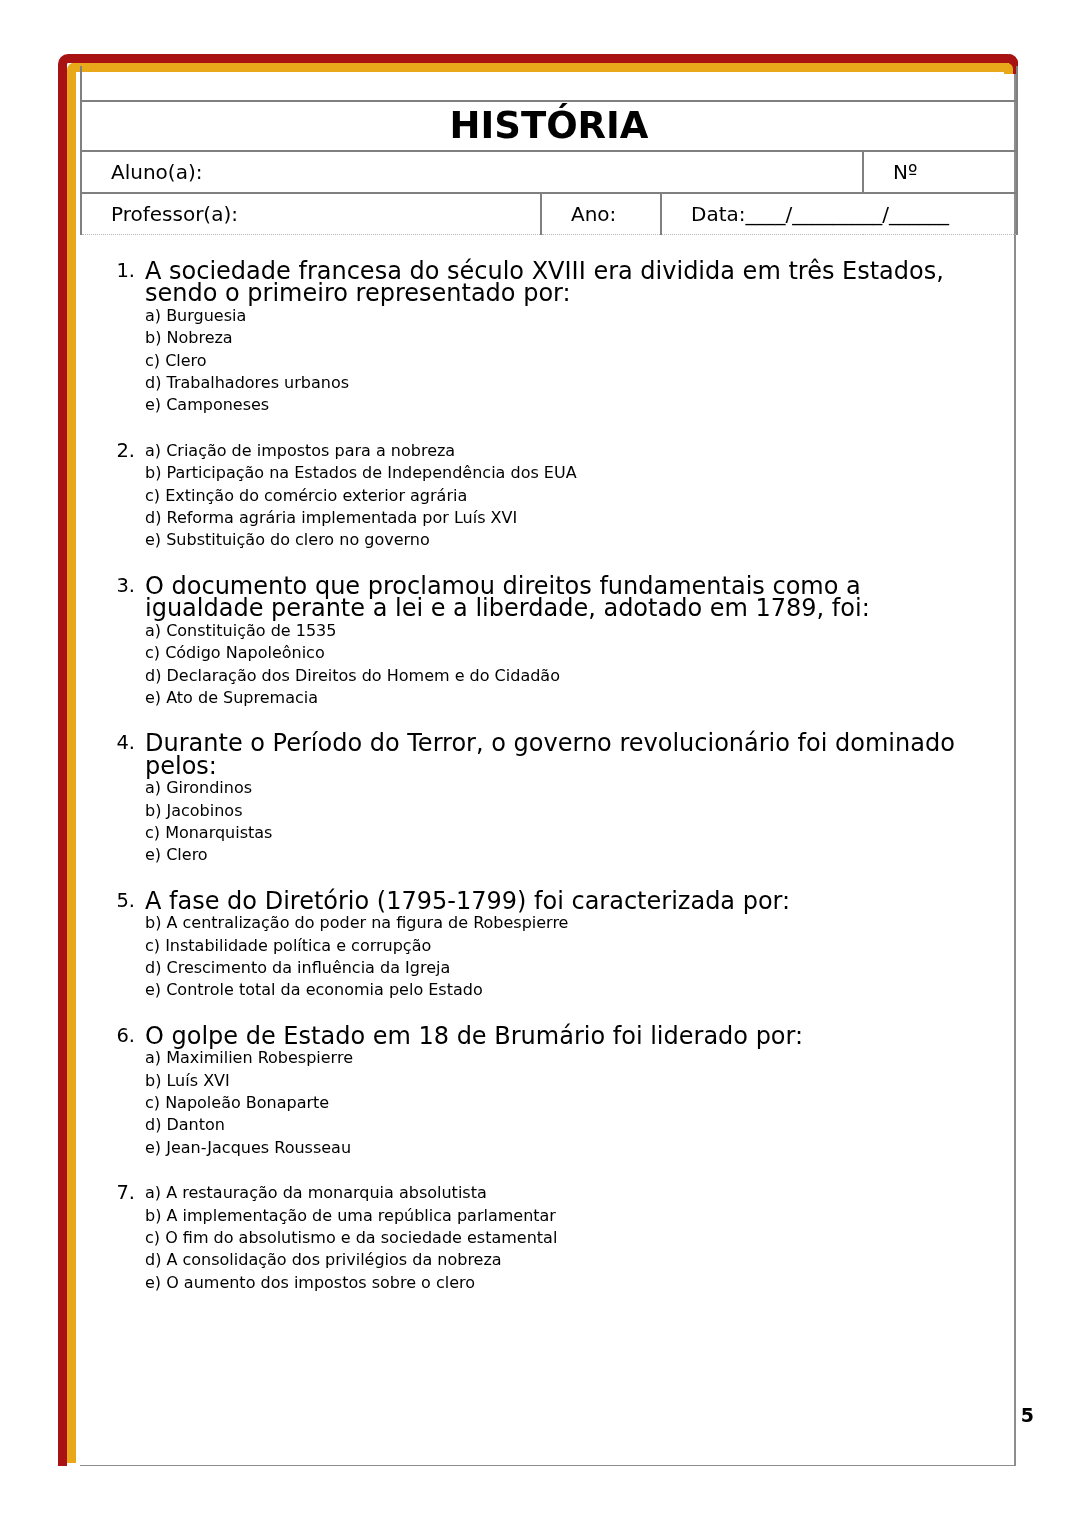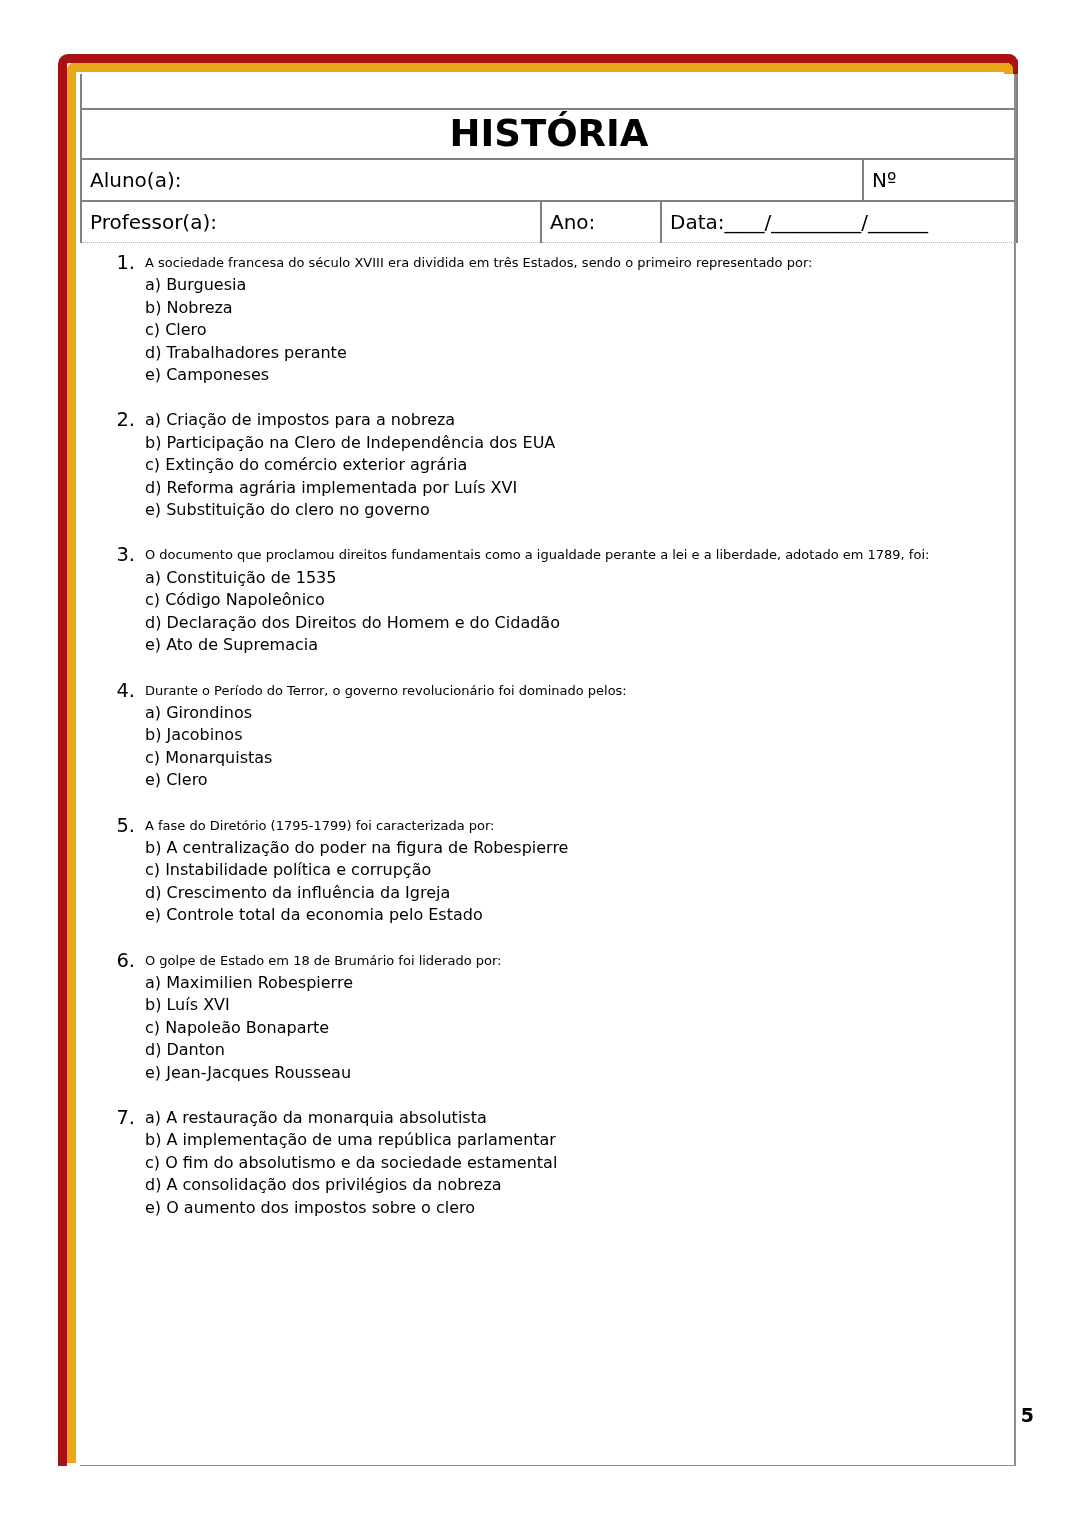--- a/index.html
+++ b/index.html
@@ -87,7 +87,7 @@
   .hdr-table {
     position: absolute;
     left: 80px;
-    top: 74px;
+    top: 66px;
     width: 936px;
     border-collapse: collapse;
     table-layout: fixed;

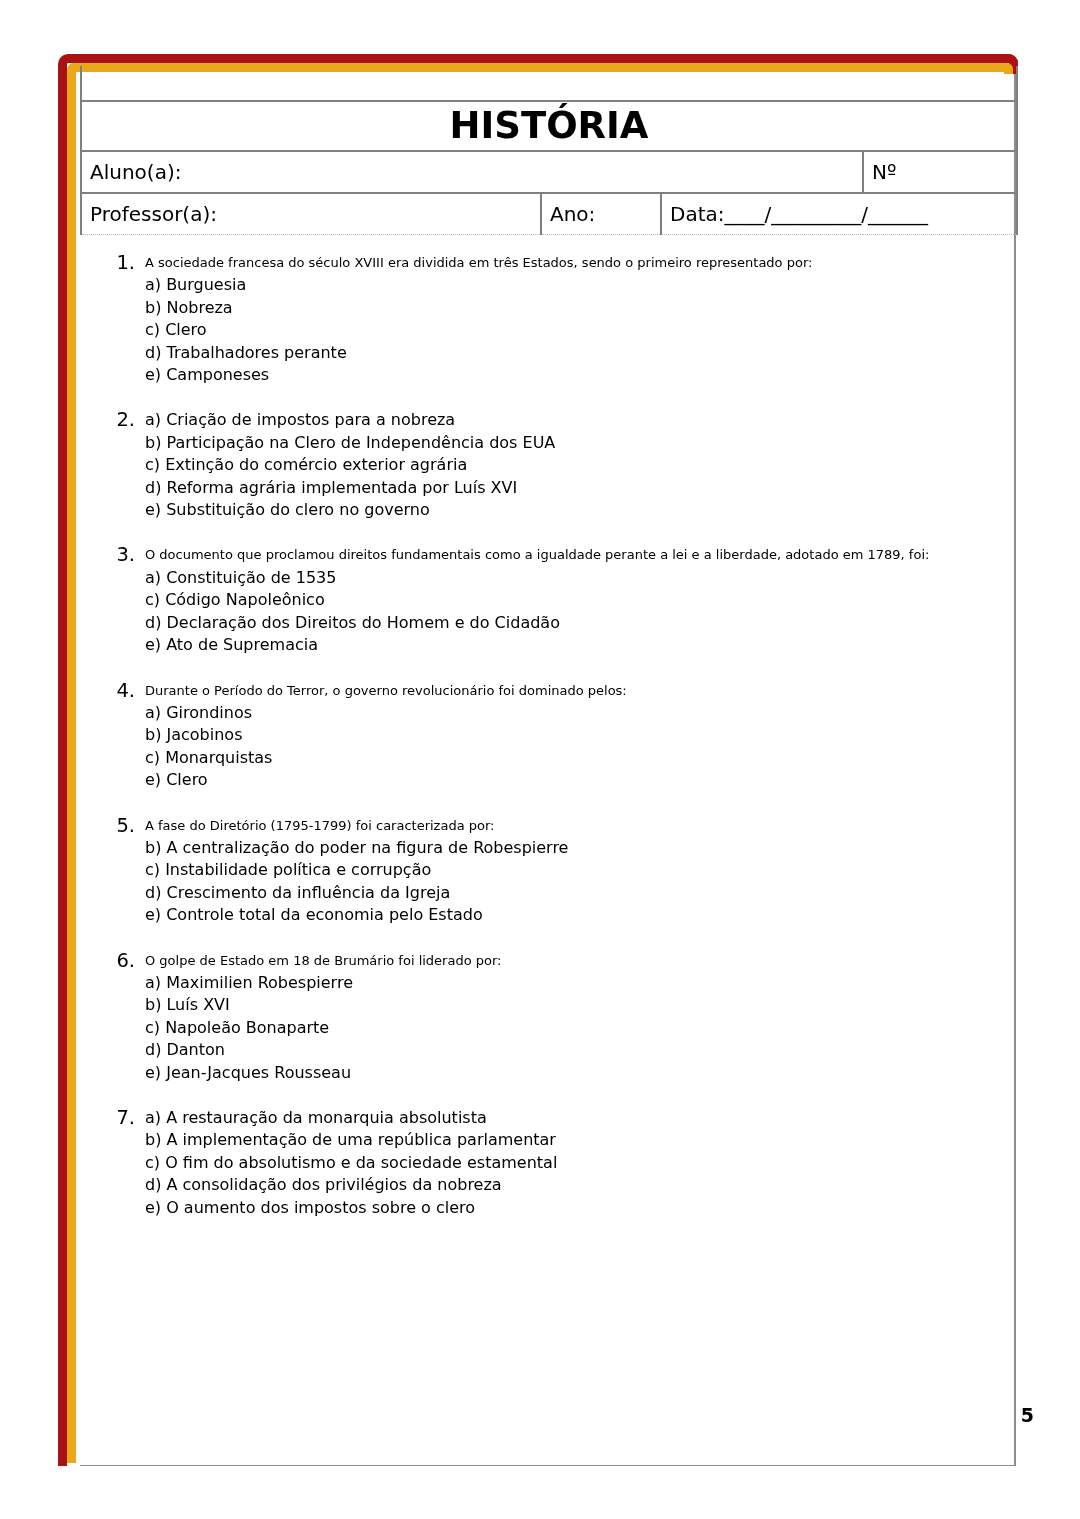--- a/index.html
+++ b/index.html
@@ -121,6 +121,7 @@
     padding: 8px 0 8px 8px;
     display: block;
     white-space: nowrap;
+    margin-left: 21px;
   }
   .row-aluno td { height: 40px; }
   .row-prof td  { height: 40px; border-bottom: 1px dotted #b9b9b9; }

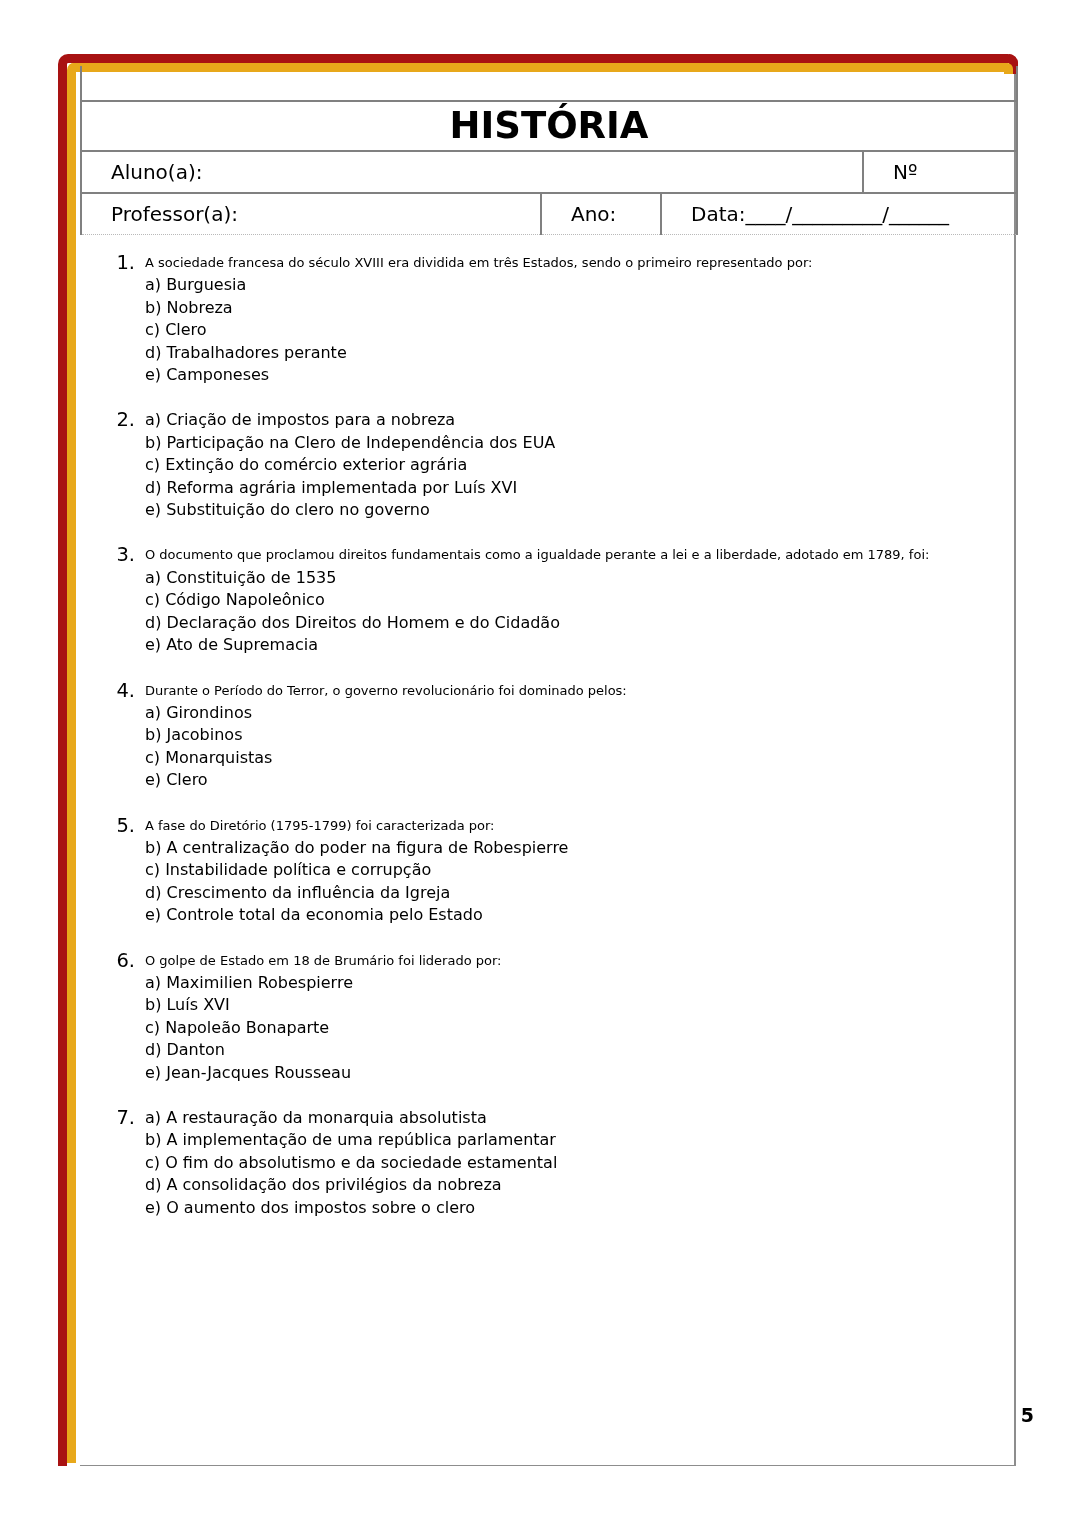--- a/index.html
+++ b/index.html
@@ -150,8 +150,8 @@
     line-height: 22.4px;
   }
   .q-stem {
-    margin: 0 0 0 0;
-    font-size: 13px;
+    margin: 8px 0 0 0;
+    font-size: 24px;
     line-height: 22.4px;
     max-width: 815px;
   }

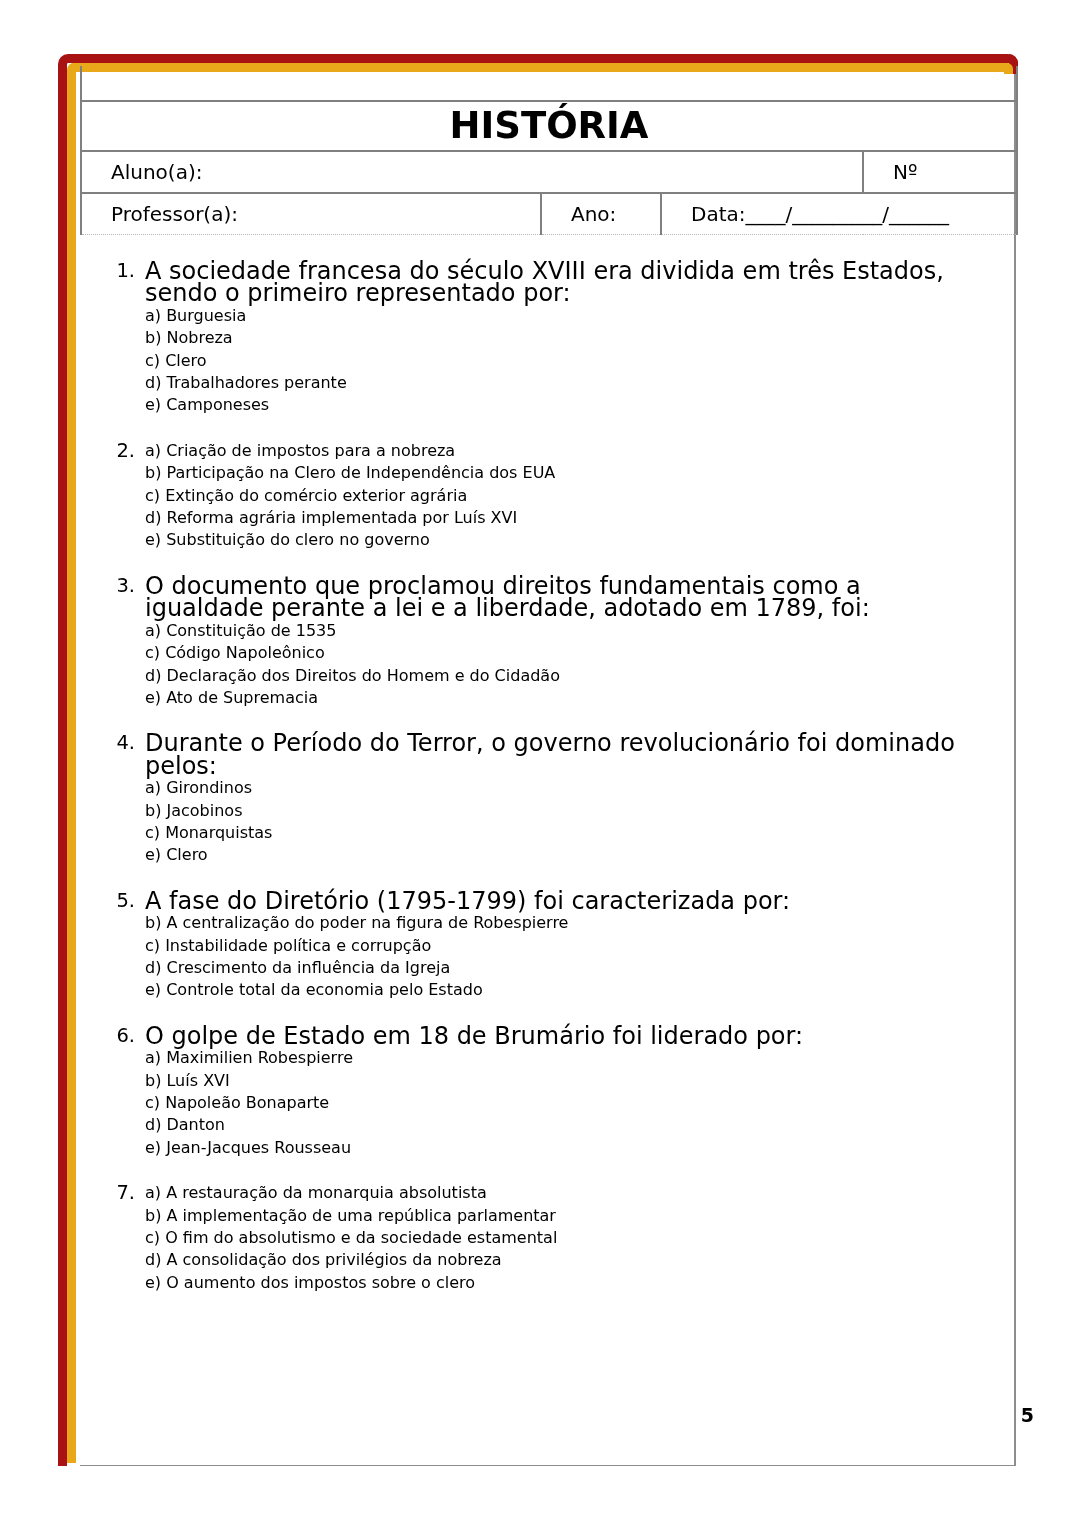--- a/index.html
+++ b/index.html
@@ -233,7 +233,7 @@
       <li>a) Burguesia</li>
       <li>b) Nobreza</li>
       <li>c) Clero</li>
-      <li>d) Trabalhadores perante</li>
+      <li>d) Trabalhadores urbanos</li>
       <li>e) Camponeses</li>
     </ul>
   </div>

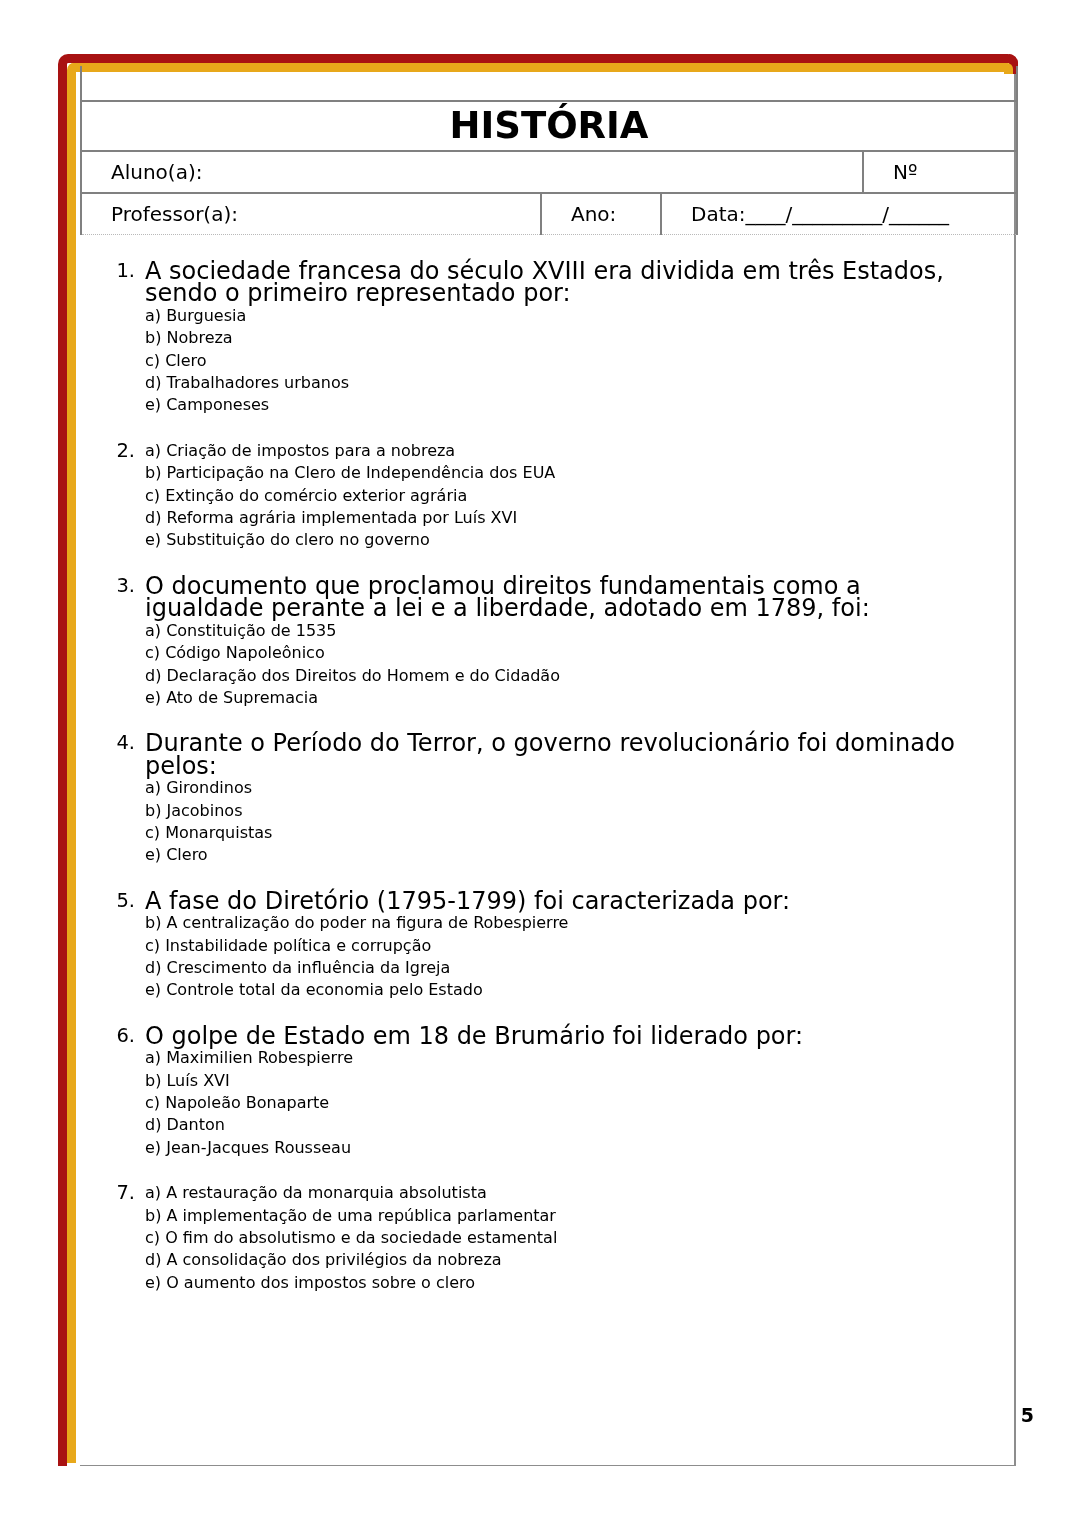--- a/index.html
+++ b/index.html
@@ -242,7 +242,7 @@
     <span class="q-number">2.</span>
     <ul class="q-options">
       <li>a) Criação de impostos para a nobreza</li>
-      <li>b) Participação na Clero de Independência dos EUA</li>
+      <li>b) Participação na Estados de Independência dos EUA</li>
       <li>c) Extinção do comércio exterior agrária</li>
       <li>d) Reforma agrária implementada por Luís XVI</li>
       <li>e) Substituição do clero no governo</li>

